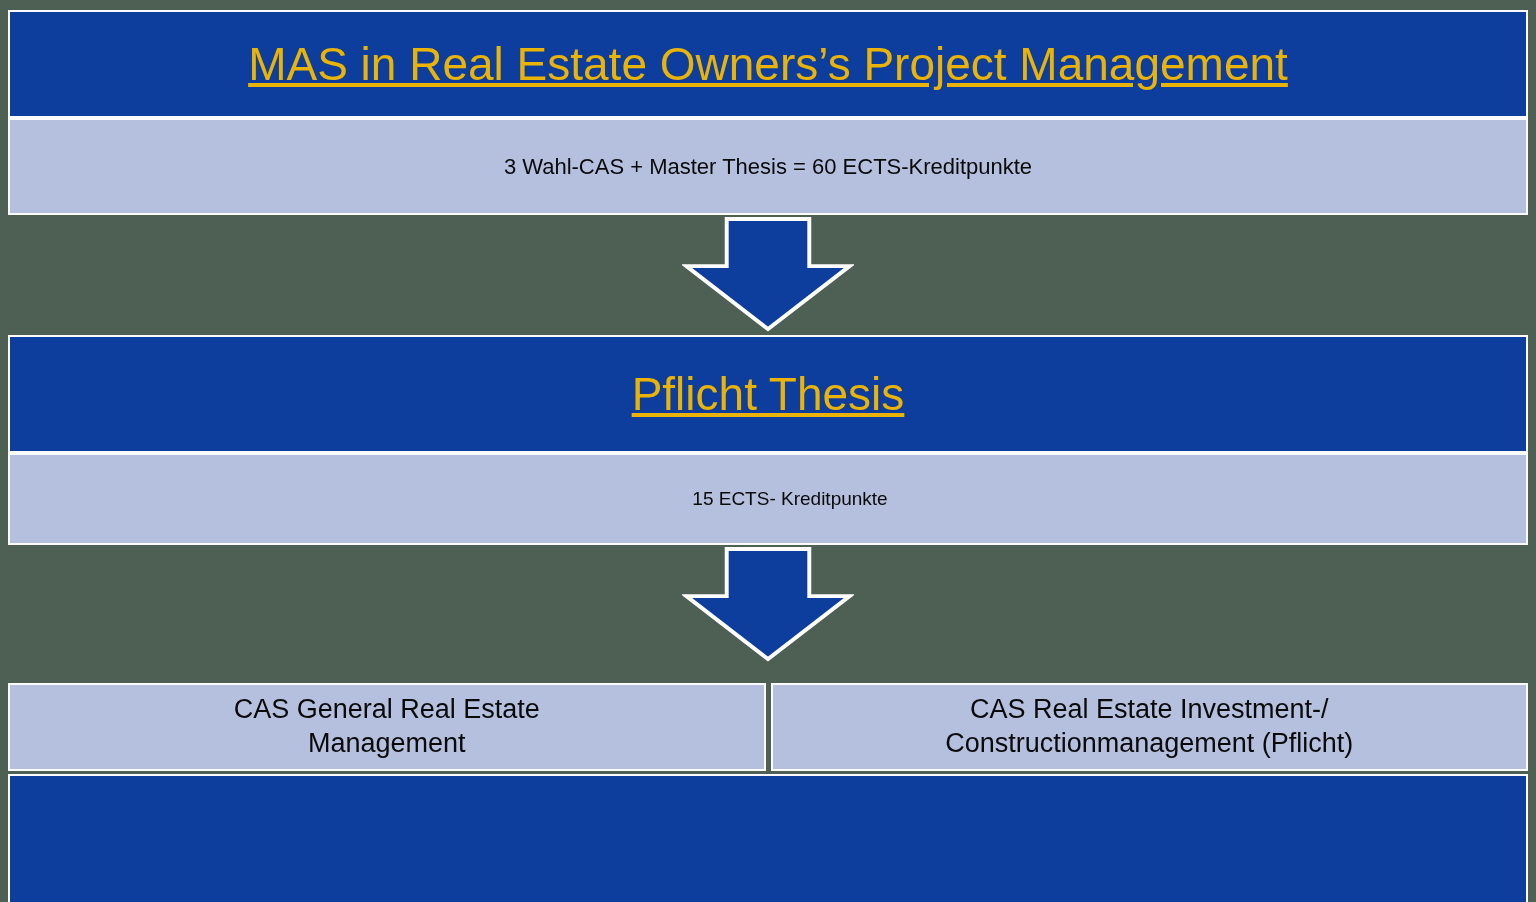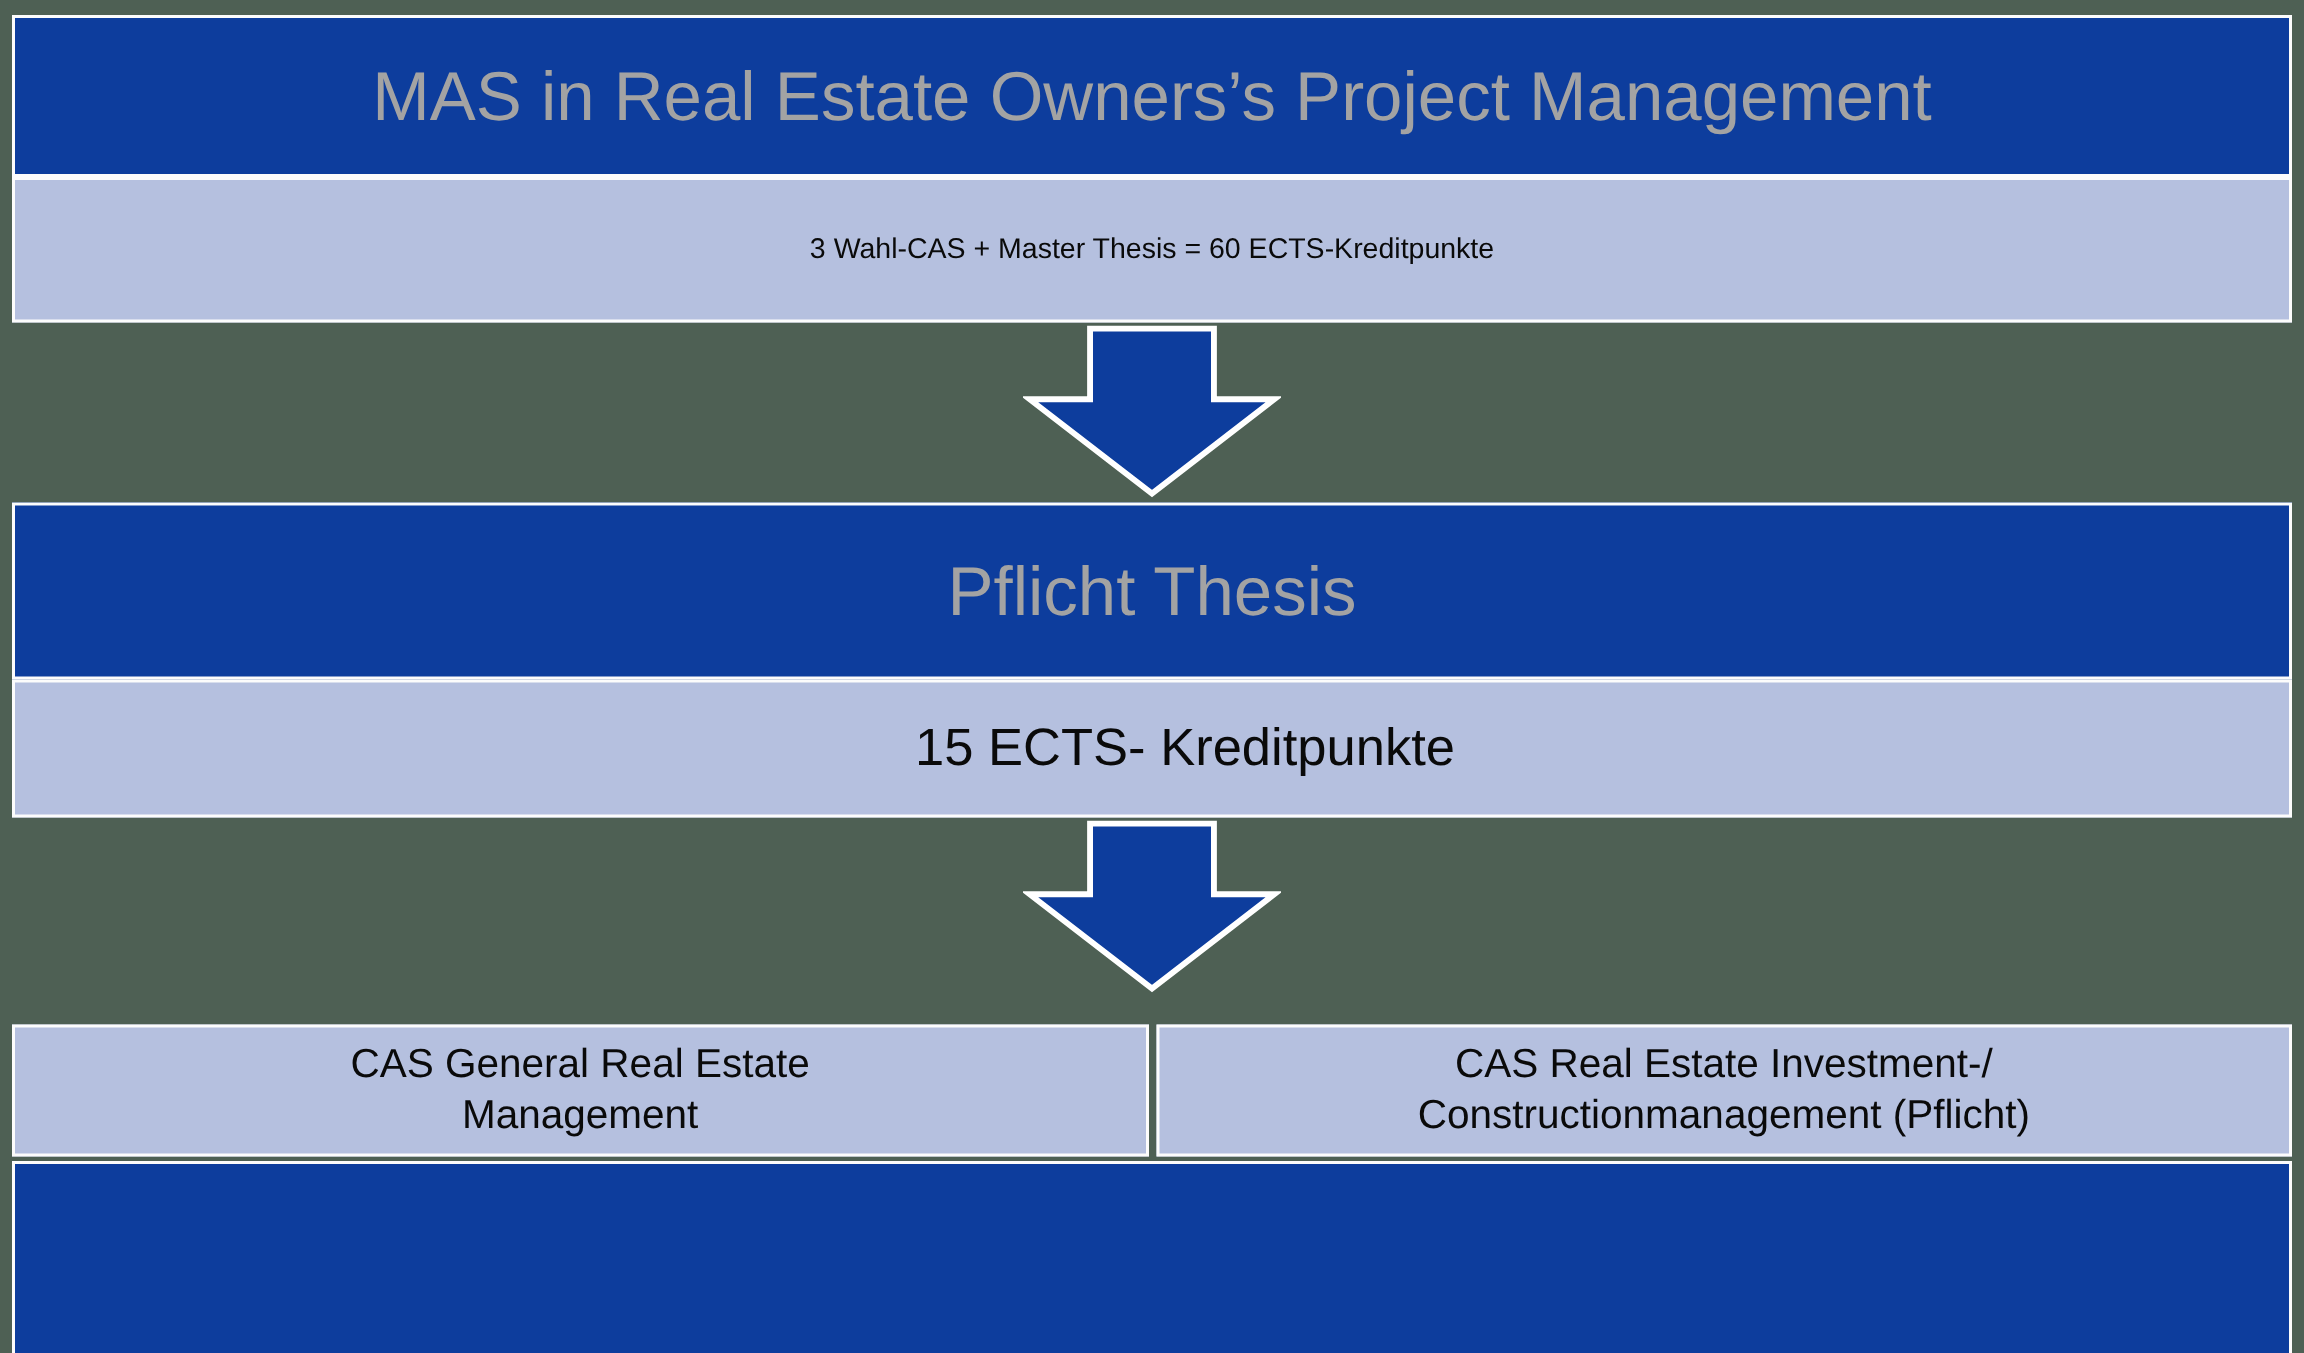--- a/index.html
+++ b/index.html
@@ -24,7 +24,7 @@
     border: 2px solid #fcfcfc;
     flex-shrink: 0;
   }
-  .dark { background: var(--dark-blue, #0d3d9d); color: #a3a3a3; }
+  .dark { background: var(--dark-blue, #0d3d9d); color: #eab308; text-decoration: underline; }
   .light { background: var(--light-blue, #b5c0df); color: #0a0a0a; }
 
   .h-title   { height: 108px; font-size: 46px; }

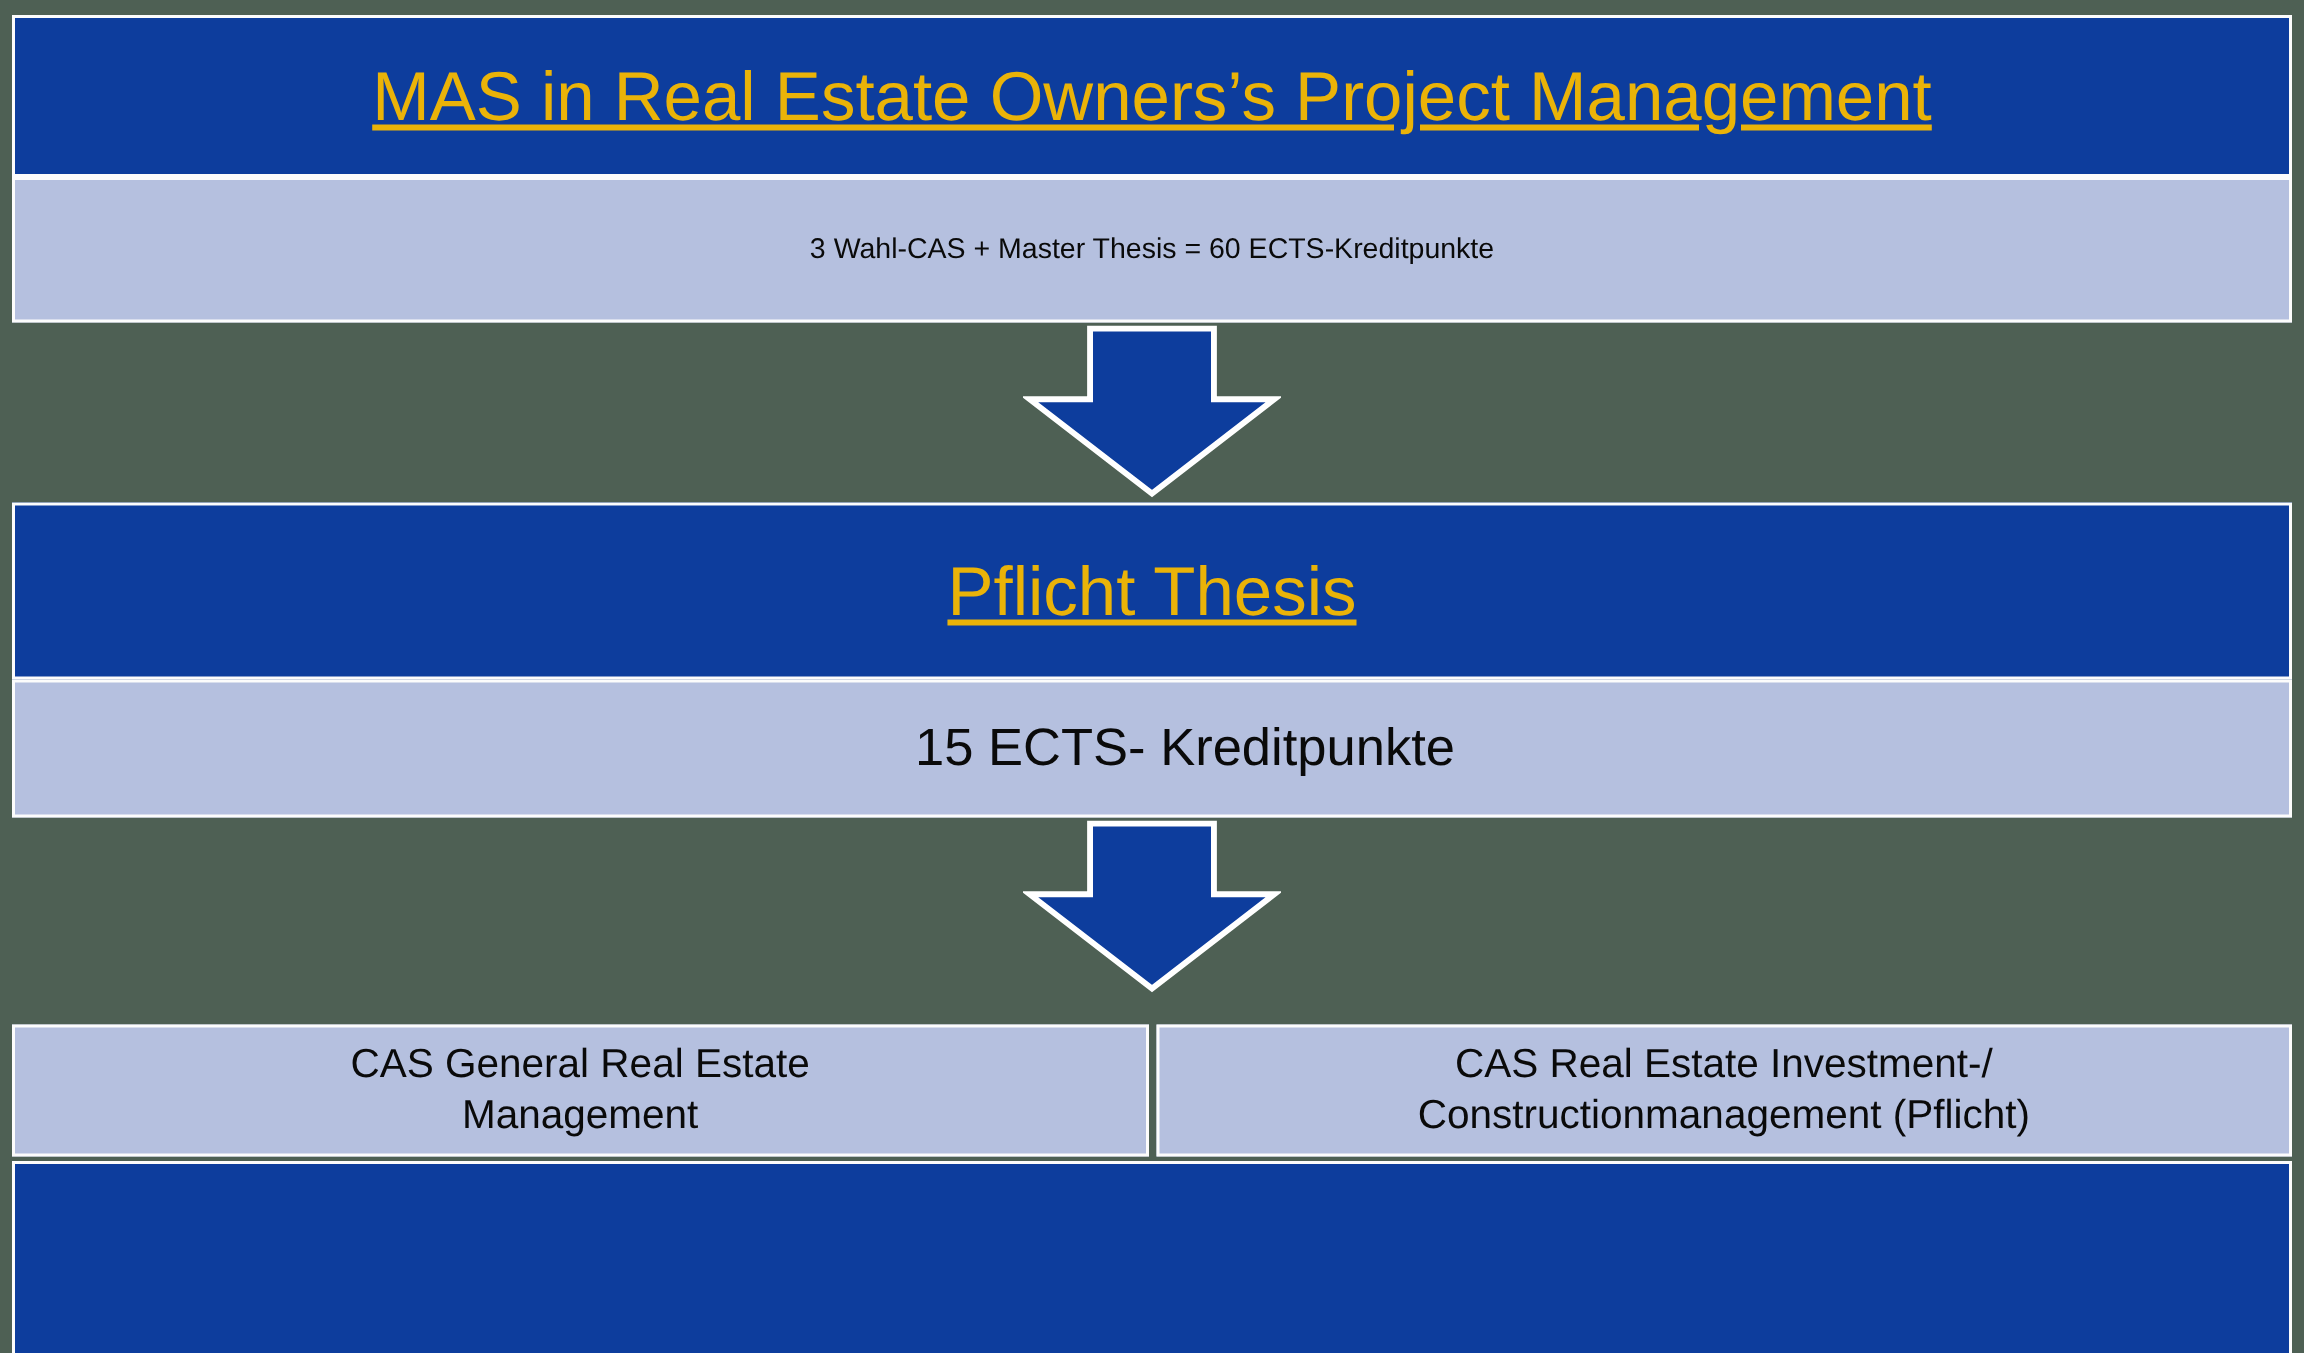--- a/index.html
+++ b/index.html
@@ -28,7 +28,7 @@
   .light { background: var(--light-blue, #b5c0df); color: #0a0a0a; }
 
   .h-title   { height: 108px; font-size: 46px; }
-  .h-sub     { height: 97px;  font-size: 19px; }
+  .h-sub     { height: 97px;  font-size: 22px; }
   .h-master  { height: 118px; font-size: 46px; }
   .h-credits { height: 92px;  font-size: 35px; padding-left: 44px; }
   .h-wahl    { height: 115px; font-size: 46px; }

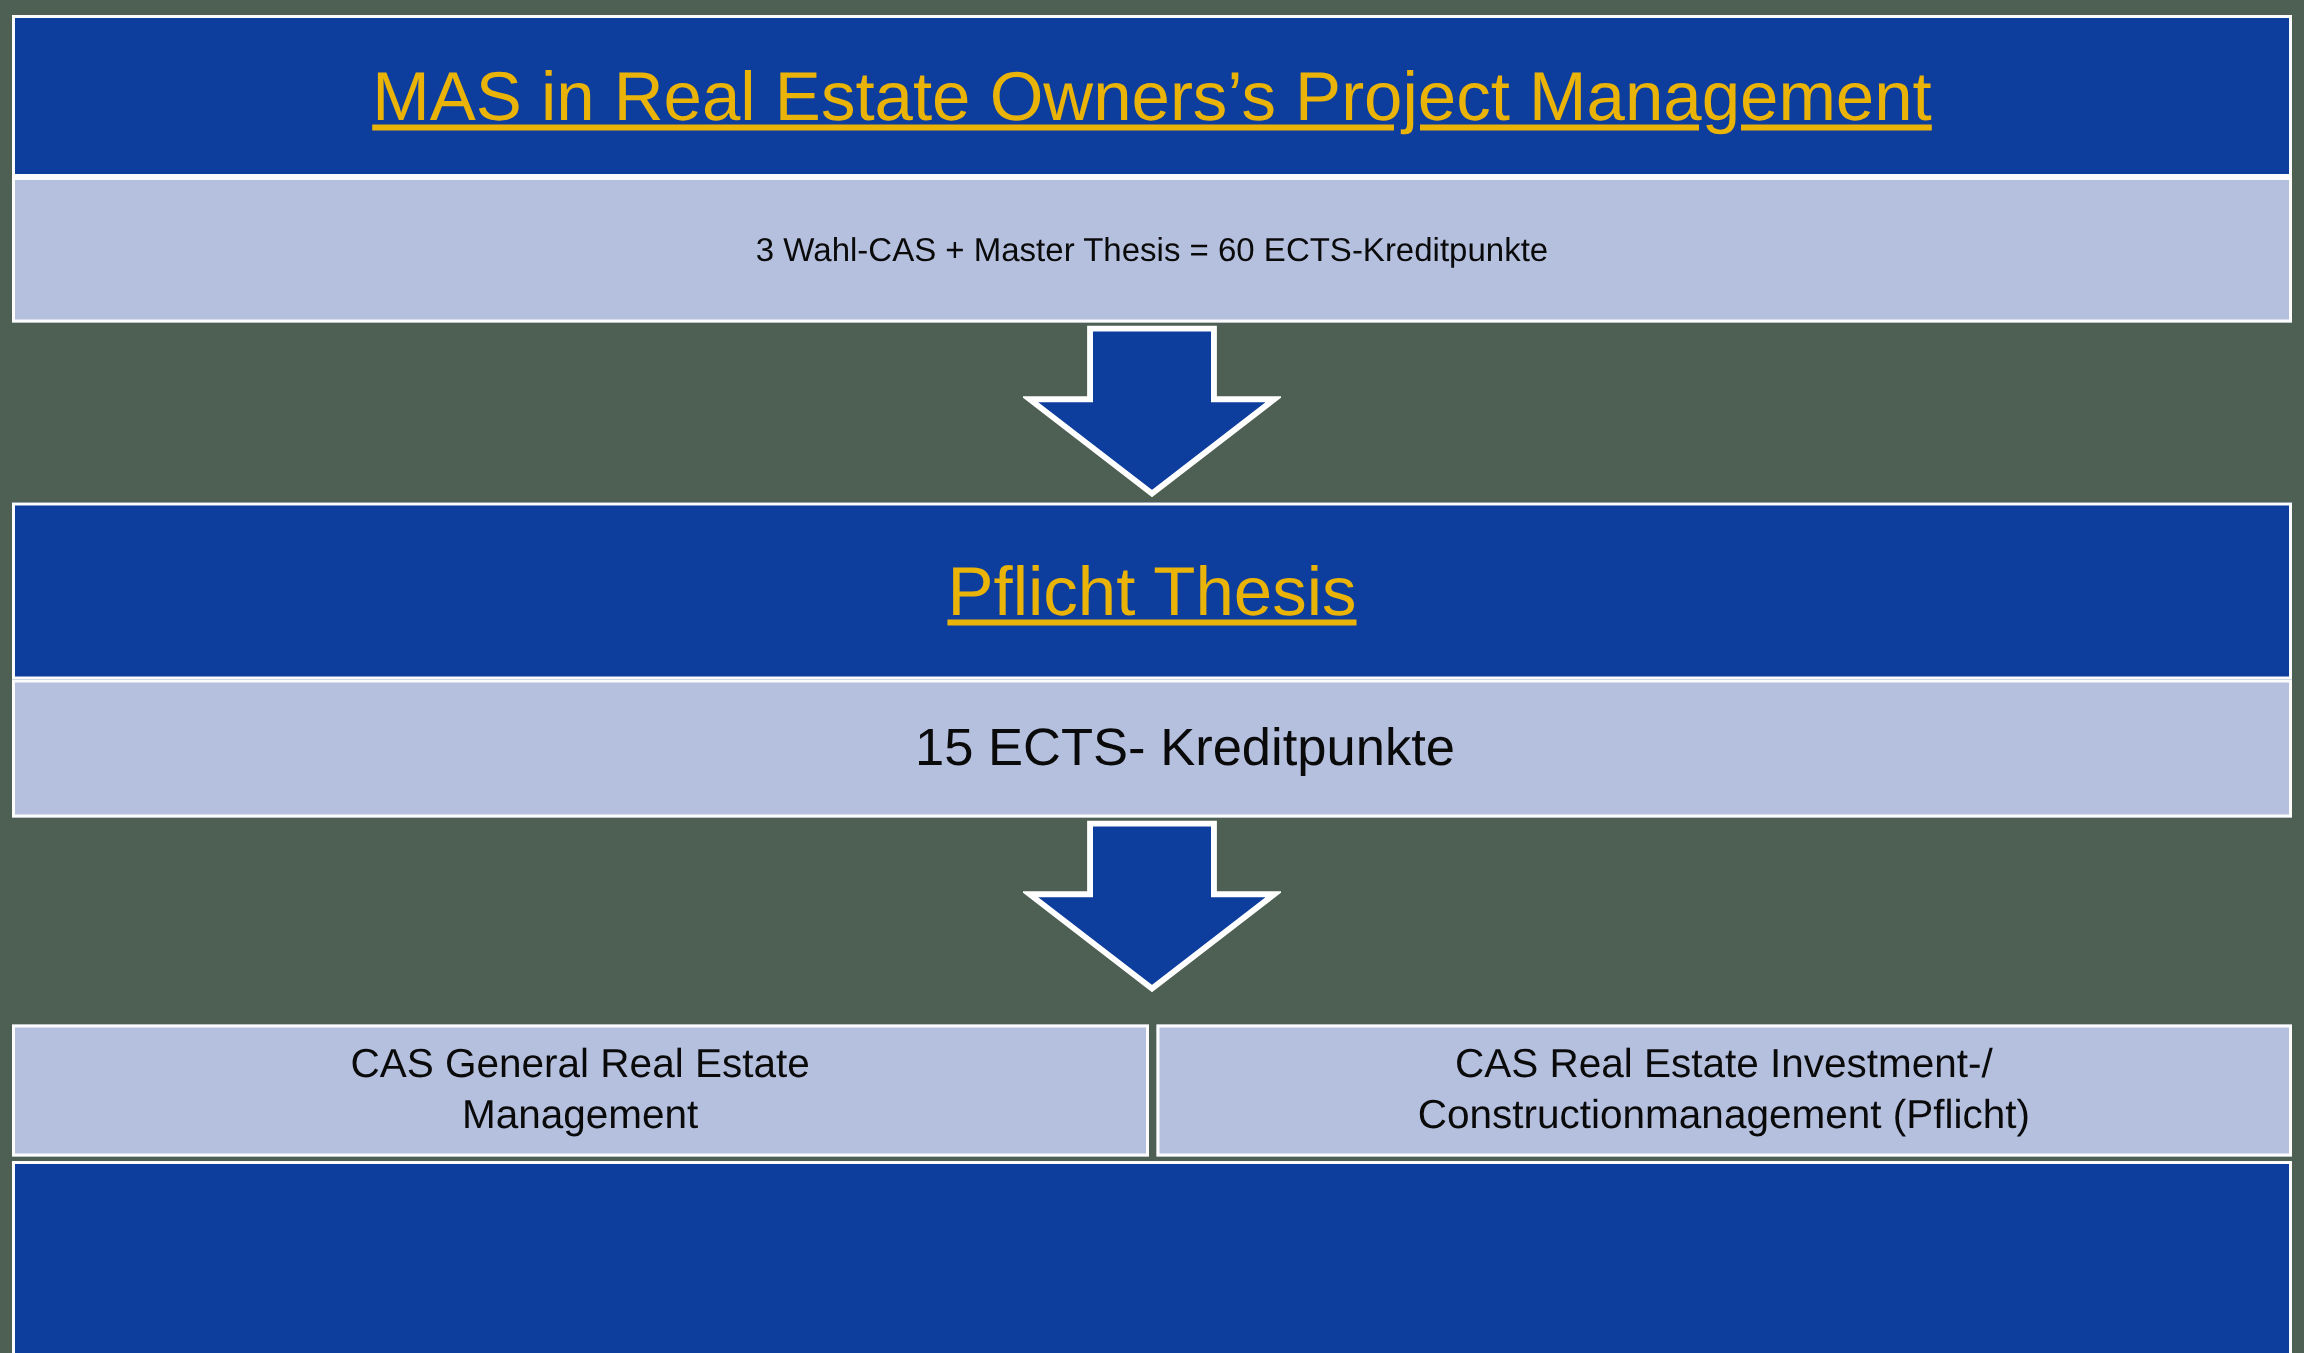--- a/index.html
+++ b/index.html
@@ -30,7 +30,7 @@
   .h-title   { height: 108px; font-size: 46px; }
   .h-sub     { height: 97px;  font-size: 22px; }
   .h-master  { height: 118px; font-size: 46px; }
-  .h-credits { height: 92px;  font-size: 35px; padding-left: 44px; }
+  .h-credits { height: 92px;  font-size: 19px; padding-left: 44px; }
   .h-wahl    { height: 115px; font-size: 46px; }
 
   .arrow-row {

